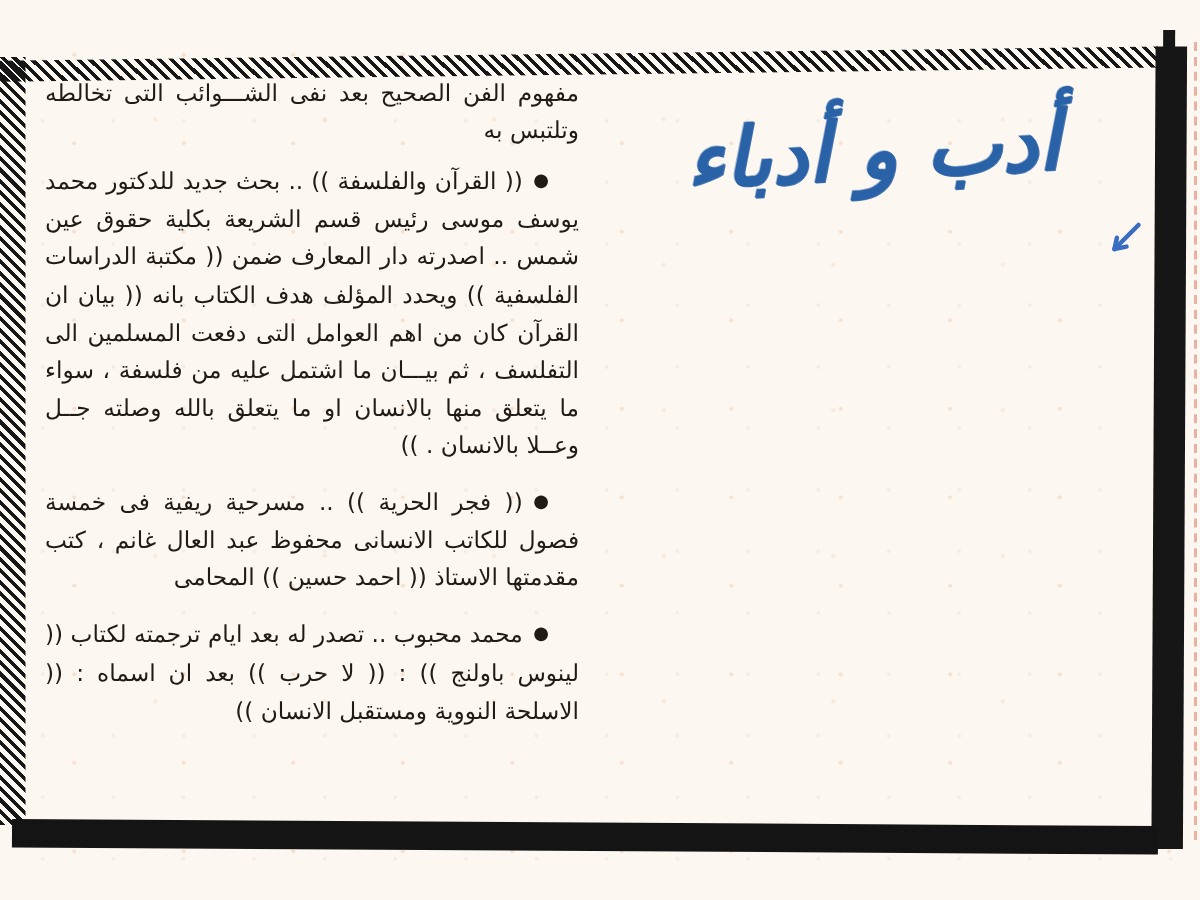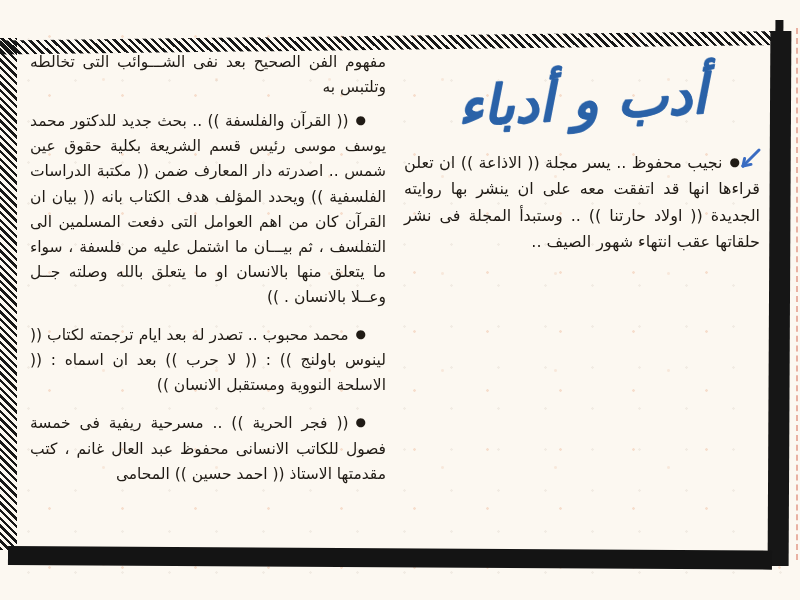--- a/index.html
+++ b/index.html
@@ -95,7 +95,6 @@
   <div class="col col-right">
     <div class="masthead" style="color:#2a62a8">أدب و أدباء</div>
 
-    <p class="para bulleted"><span class="bullet">●</span><span>نجيب محفوظ .. يسر مجلة (( الاذاعة )) ان تعلن قراءها انها قد اتفقت معه على ان ينشر بها روايته الجديدة (( اولاد حارتنا )) .. وستبدأ المجلة فى نشر حلقاتها عقب انتهاء شهور الصيف ..</span></p>
 
 
   </div>

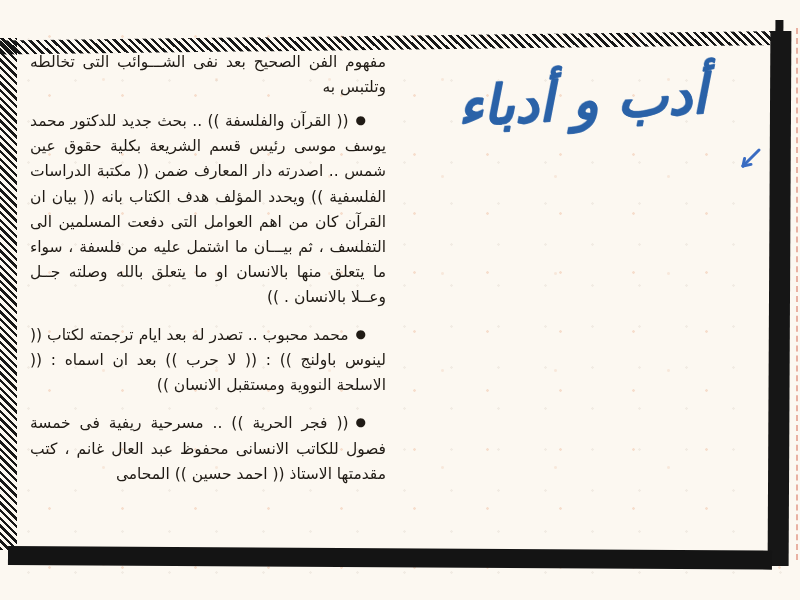--- a/index.html
+++ b/index.html
@@ -104,9 +104,9 @@
 
     <p class="para bulleted"><span class="bullet">●</span><span>(( القرآن والفلسفة )) .. بحث جديد للدكتور محمد يوسف موسى رئيس قسم الشريعة بكلية حقوق عين شمس .. اصدرته دار المعارف ضمن (( مكتبة الدراسات الفلسفية )) ويحدد المؤلف هدف الكتاب بانه (( بيان ان القرآن كان من اهم العوامل التى دفعت المسلمين الى التفلسف ، ثم بيـــان ما اشتمل عليه من فلسفة ، سواء ما يتعلق منها بالانسان او ما يتعلق بالله وصلته جــل وعــلا بالانسان . ))</span></p>
 
+    <p class="para bulleted"><span class="bullet">●</span><span>(( فجر الحرية )) .. مسرحية ريفية فى خمسة فصول للكاتب الانسانى محفوظ عبد العال غانم ، كتب مقدمتها الاستاذ (( احمد حسين )) المحامى</span></p>
+
     <p class="para bulleted"><span class="bullet">●</span><span>محمد محبوب .. تصدر له بعد ايام ترجمته لكتاب (( لينوس باولنج )) : (( لا حرب )) بعد ان اسماه : (( الاسلحة النووية ومستقبل الانسان ))</span></p>
-
-    <p class="para bulleted"><span class="bullet">●</span><span>(( فجر الحرية )) .. مسرحية ريفية فى خمسة فصول للكاتب الانسانى محفوظ عبد العال غانم ، كتب مقدمتها الاستاذ (( احمد حسين )) المحامى</span></p>
   </div>
 
 </div>

